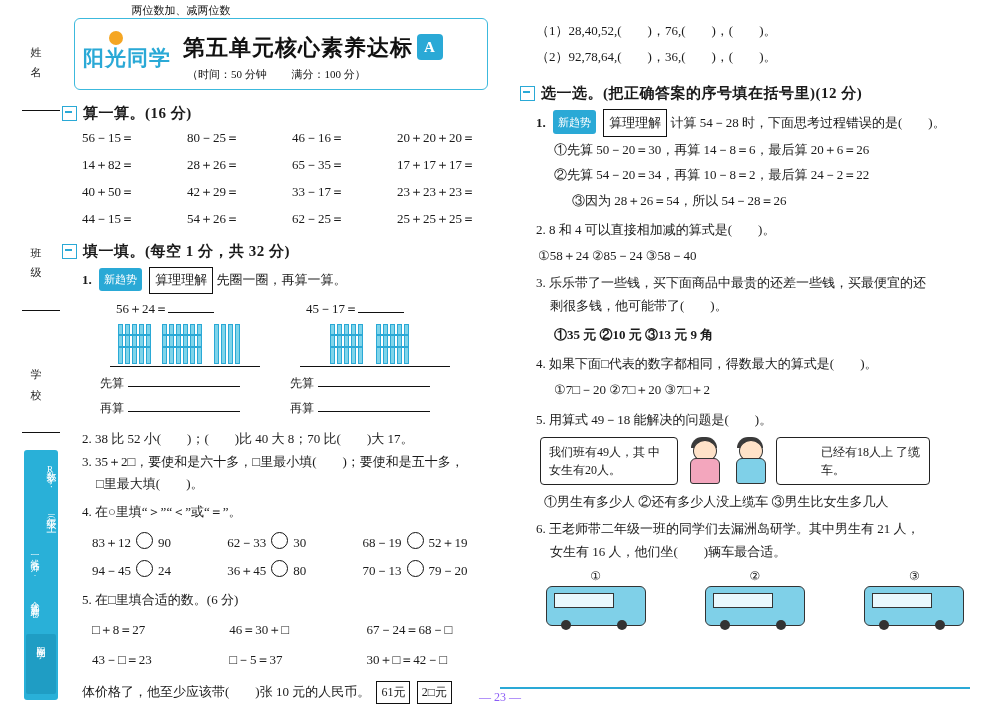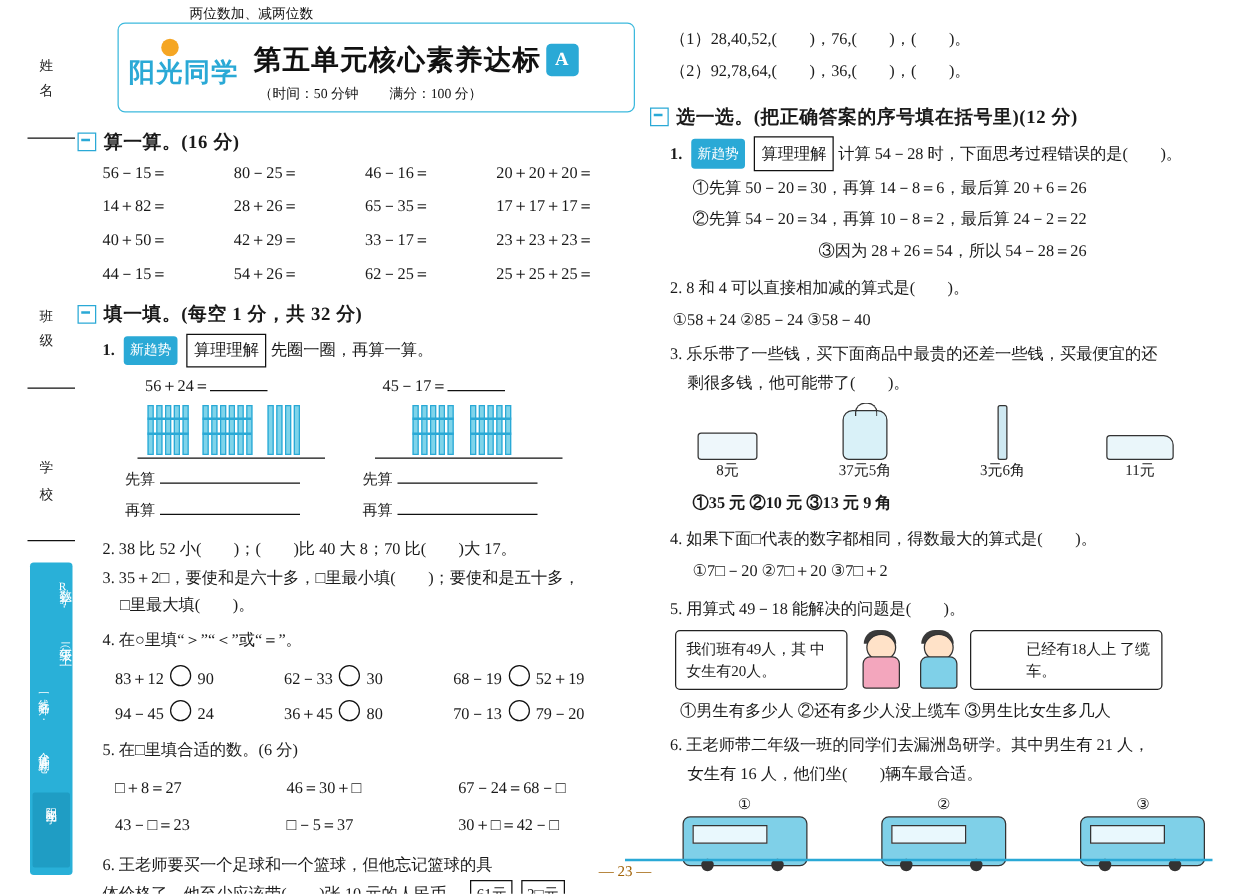--- a/index.html
+++ b/index.html
@@ -17,7 +17,7 @@
   .col-left{position:absolute;left:62px;top:18px;width:440px;height:680px;}
   .col-right{position:absolute;left:520px;top:18px;width:450px;height:680px;}
 
-  .headerbox{position:relative;margin-left:32px;width:412px;height:70px;border:1.5px solid #3cb9dd;border-radius:6px;background:#fff;}
+  .headerbox{position:relative;margin-left:12px;width:412px;height:70px;border:1.5px solid #3cb9dd;border-radius:6px;background:#fff;}
   .hb-title{position:absolute;left:-14px;top:-16px;width:240px;text-align:center;font-size:11px;color:#111;}
   .hb-logo{position:absolute;left:8px;top:16px;width:92px;height:40px;}
   .hb-logo .sun{position:absolute;left:26px;top:-4px;width:14px;height:14px;border-radius:50%;background:#f5a623;}

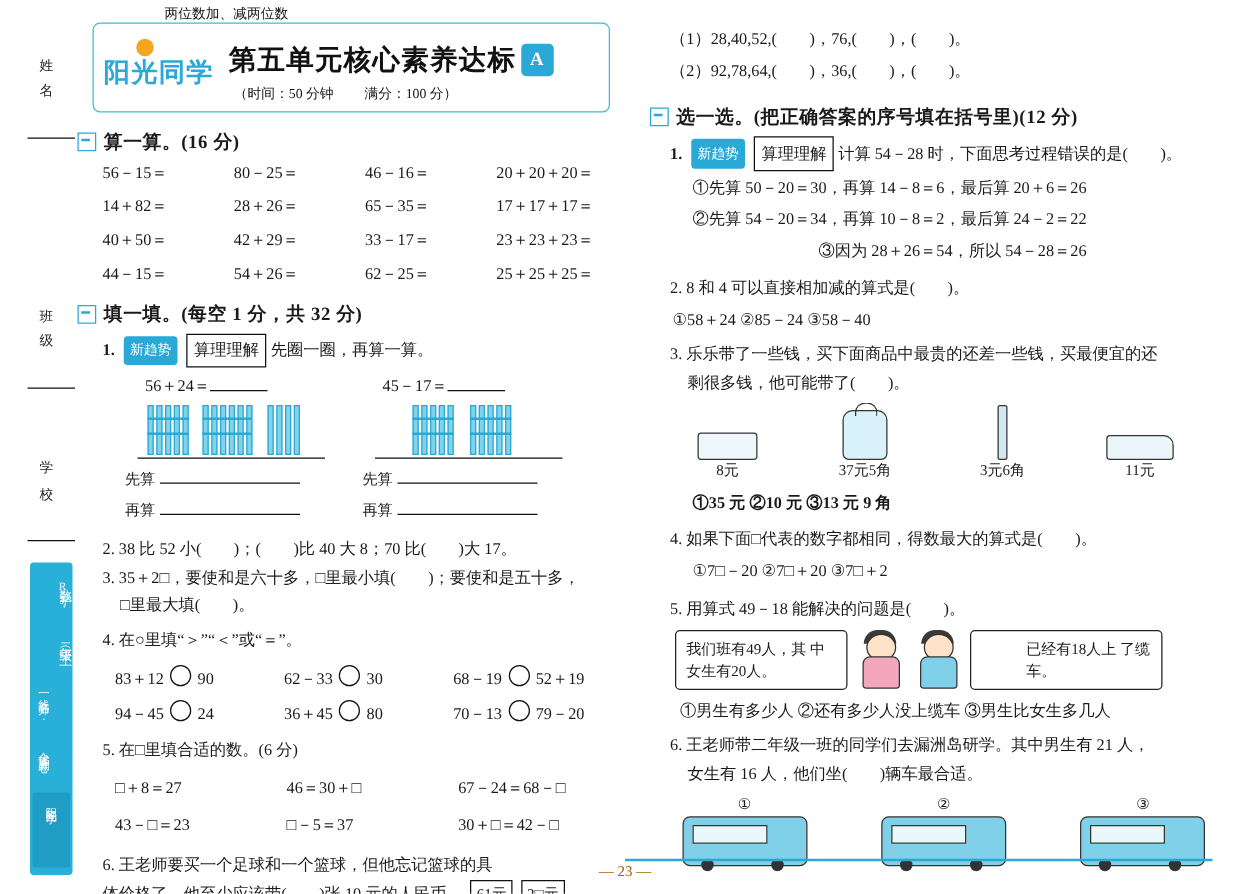--- a/index.html
+++ b/index.html
@@ -295,7 +295,7 @@
     </div>
     <div class="optline" style="margin-left:34px;">①先算 50－20＝30，再算 14－8＝6，最后算 20＋6＝26</div>
     <div class="optline" style="margin-left:34px;">②先算 54－20＝34，再算 10－8＝2，最后算 24－2＝22</div>
-    <div class="optline" style="margin-left:34px;text-align:center;">③因为 28＋26＝54，所以 54－28＝26</div>
+    <div class="optline" style="margin-left:52px;">③因为 28＋26＝54，所以 54－28＝26</div>
 
     <div class="rq" style="margin-left:16px;margin-top:4px;">2. 8 和 4 可以直接相加减的算式是(　　)。</div>
     <div class="optline" style="margin-left:18px;">

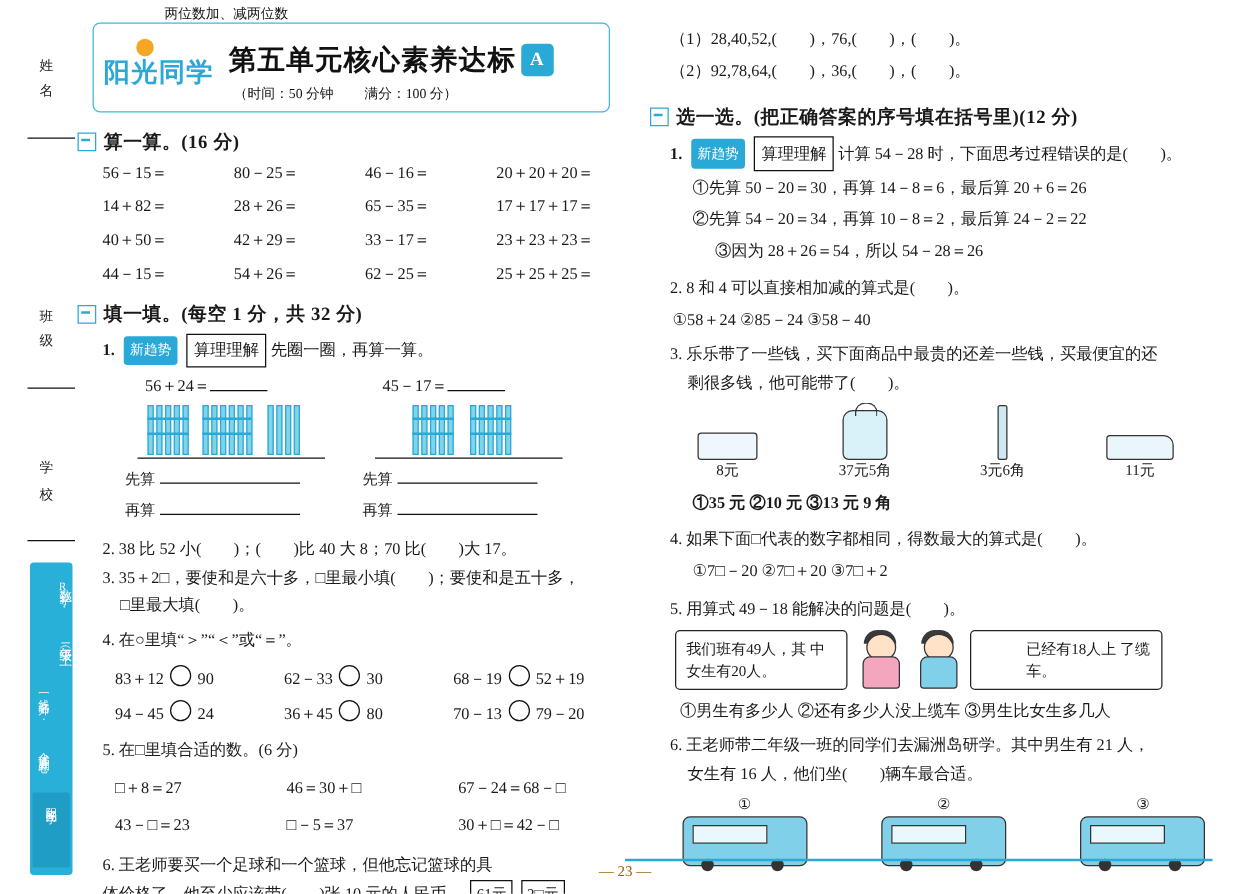--- a/index.html
+++ b/index.html
@@ -307,32 +307,6 @@
     <div class="rq" style="margin-left:16px;margin-top:4px;line-height:1.75;">
       <div>3. 乐乐带了一些钱，买下面商品中最贵的还差一些钱，买最便宜的还</div>
       <div style="margin-left:14px;">剩很多钱，他可能带了(　　)。</div>
-    </div>
-    <div class="items">
-      <div class="item">
-        <div class="itembox">
-            <div class="eraser"></div>
-          </div>
-        <div>8元</div>
-      </div>
-      <div class="item">
-        <div class="itembox">
-            <div class="bag"></div>
-          </div>
-        <div>37元5角</div>
-      </div>
-      <div class="item">
-        <div class="itembox">
-            <div class="brush"></div>
-          </div>
-        <div>3元6角</div>
-      </div>
-      <div class="item">
-        <div class="itembox">
-            <div class="stapler"></div>
-          </div>
-        <div>11元</div>
-      </div>
     </div>
     <div class="optline" style="margin-left:34px;margin-top:4px;font-weight:bold;">
       <span class="opt">①35 元</span>

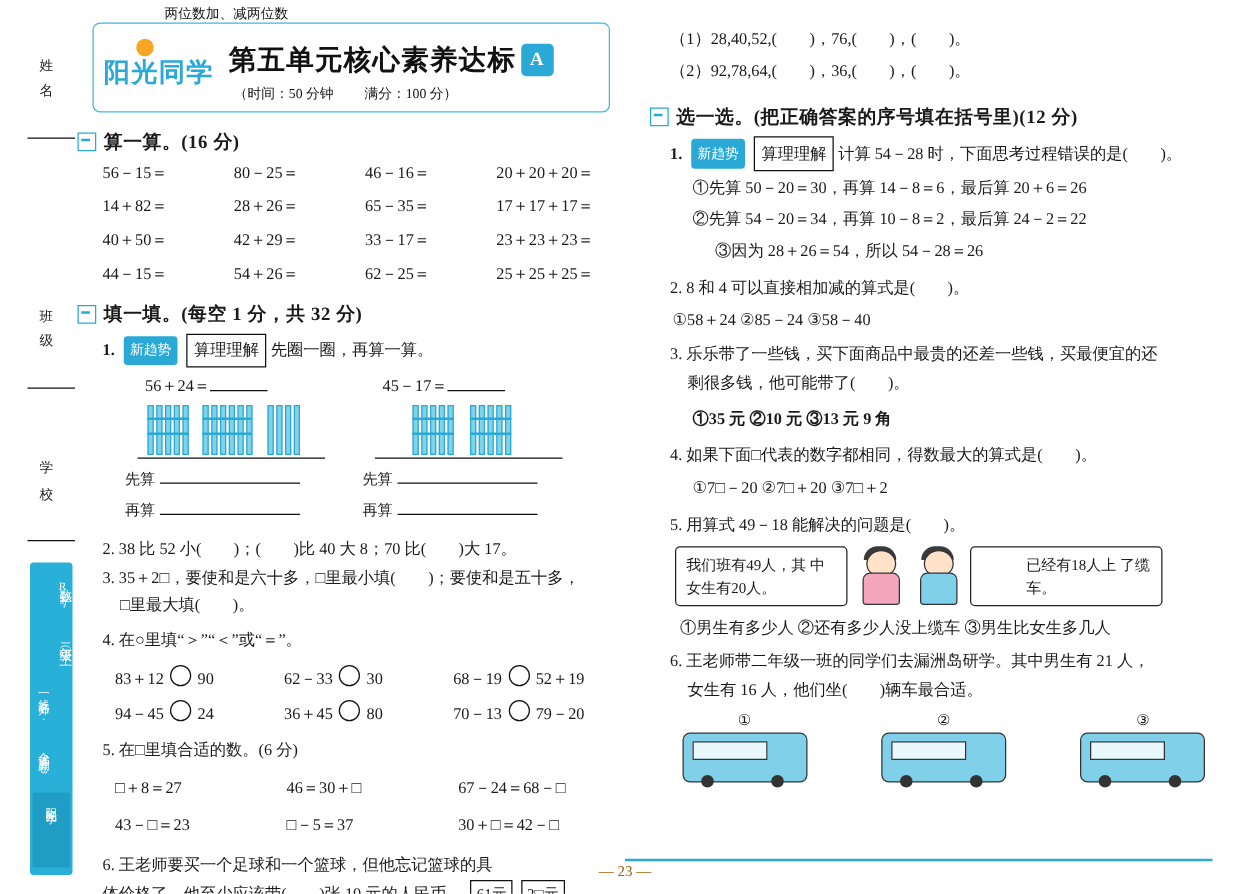--- a/index.html
+++ b/index.html
@@ -267,7 +267,6 @@
     </div>
 
     <div class="q" style="line-height:1.75;margin-top:6px;">
-      <div>6. 王老师要买一个足球和一个篮球，但他忘记篮球的具</div>
       <div>
         <span>体价格了，他至少应该带(　　)张 10 元的人民币。</span>
         <span class="price">61元</span>

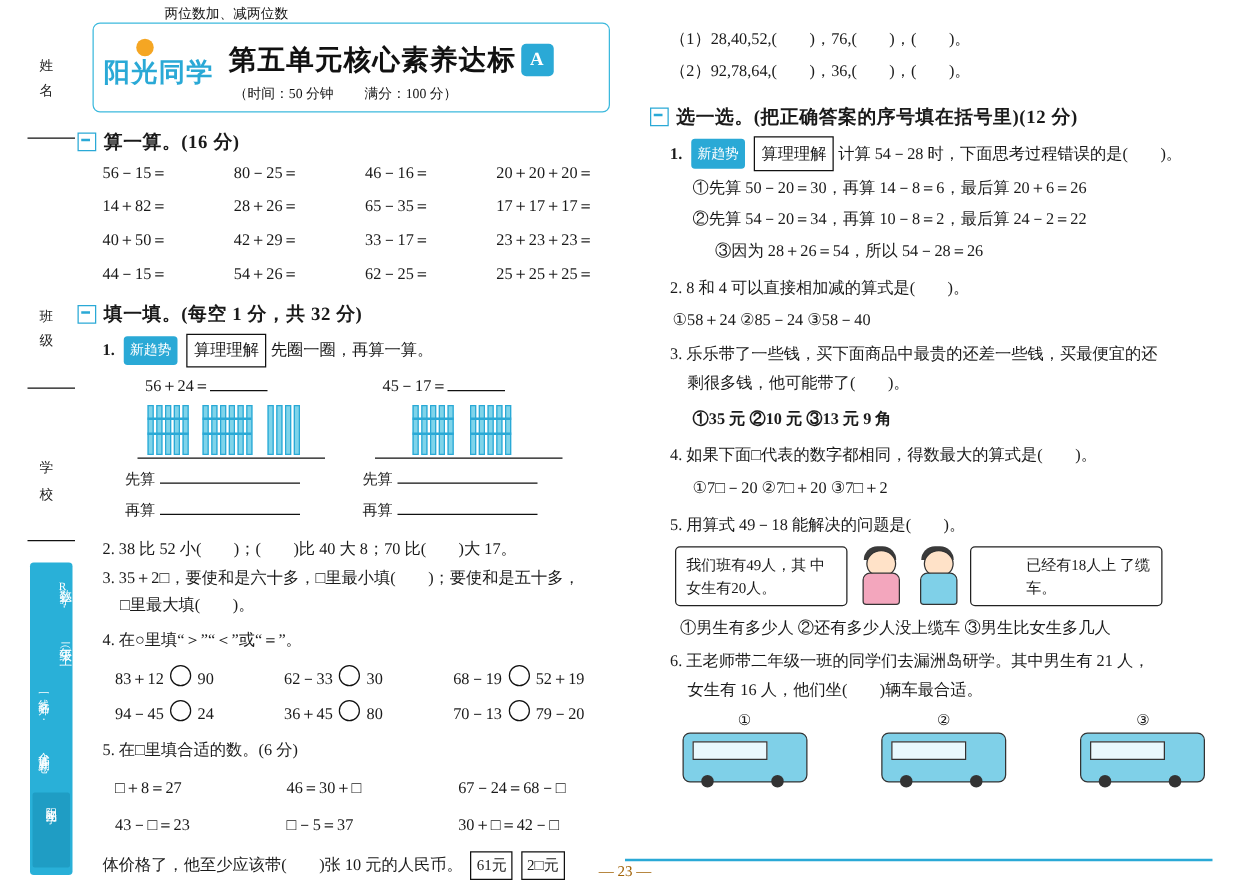--- a/index.html
+++ b/index.html
@@ -88,7 +88,7 @@
   .busimg:after{content:"";position:absolute;left:14px;bottom:-5px;width:10px;height:10px;border-radius:50%;background:#333;box-shadow:56px 0 0 #333;}
   .busnum{font-size:12px;margin-bottom:2px;}
 
-  .pagenum{position:absolute;left:0;right:0;bottom:10px;text-align:center;font-size:12px;color:#a16207;}
+  .pagenum{position:absolute;left:0;right:0;bottom:10px;text-align:center;font-size:12px;color:#8b5cf6;}
   .footline{position:absolute;left:500px;right:30px;bottom:26px;border-top:2px solid #2aa9d6;}
 </style>
 </head>

